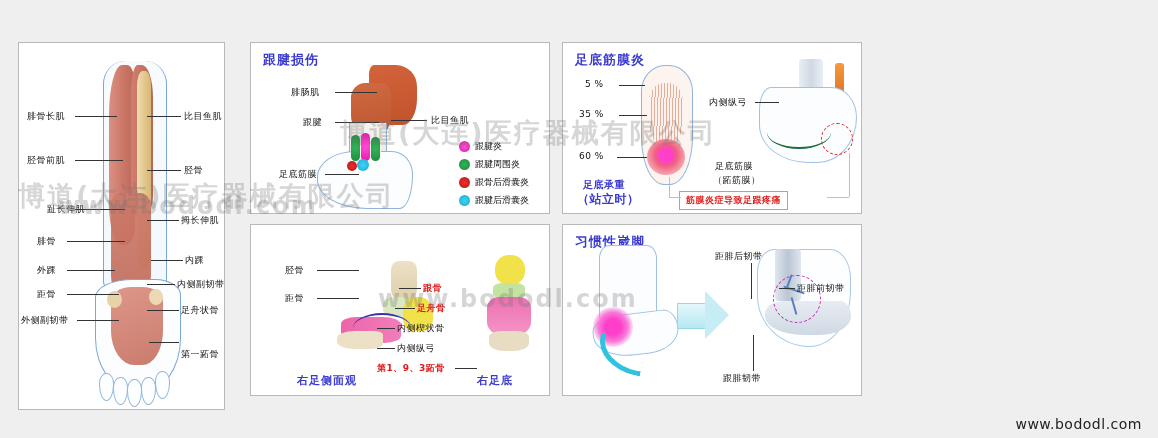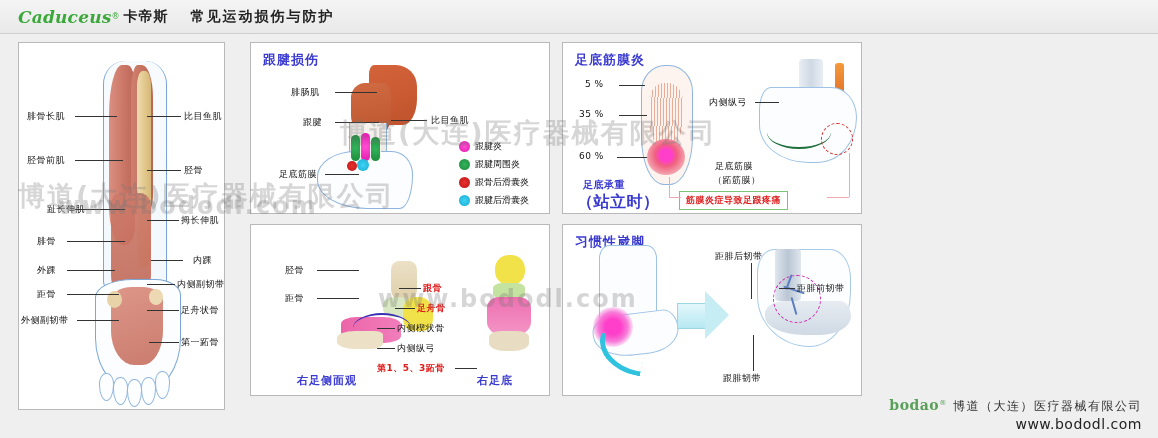--- a/index.html
+++ b/index.html
@@ -254,12 +254,6 @@
 
 <div class="poster">
 
-  <div class="header">
-    <span class="brand-mark">Caduceus</span>
-      <span class="brand-reg">®</span>
-    <span class="brand-cn">卡帝斯</span>
-    <span class="header-title">常见运动损伤与防护</span>
-  </div>
 
   <div class="panel p-left">
     <div class="leg-wrap">

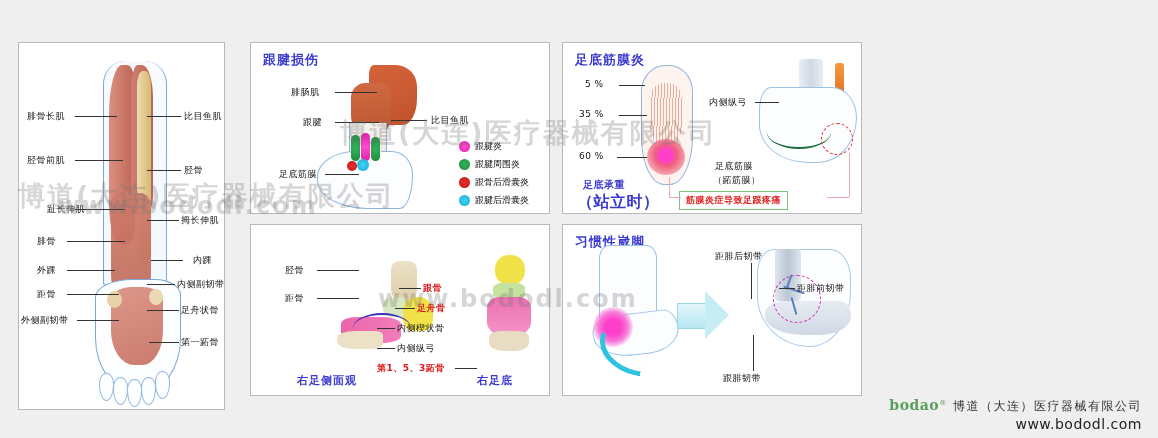--- a/index.html
+++ b/index.html
@@ -364,7 +364,7 @@
     <div class="leader" style="left:54px;top:114px;width:30px;"></div>
 
     <div class="lbl blue" style="left:20px;top:136px;font-size:10px;">足底承重</div>
-    <div class="lbl blue" style="left:14px;top:150px;font-size:16px;">（站立时）</div>
+    <div class="lbl blue" style="left:14px;top:150px;font-size:12px;">（站立时）</div>
 
     <div class="lbl" style="left:146px;top:54px;">内侧纵弓</div>
     <div class="leader" style="left:192px;top:59px;width:24px;"></div>

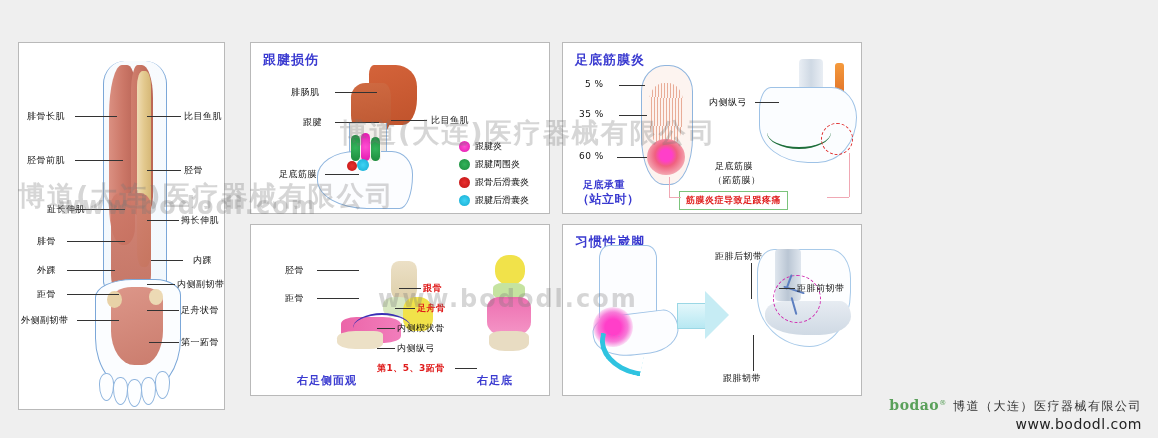--- a/index.html
+++ b/index.html
@@ -294,7 +294,7 @@
     <div class="leader" style="left:128px;top:127px;width:34px;"></div>
     <div class="lbl" style="left:162px;top:172px;">拇长伸肌</div>
     <div class="leader" style="left:128px;top:177px;width:32px;"></div>
-    <div class="lbl" style="left:174px;top:212px;">内踝</div>
+    <div class="lbl" style="left:166px;top:212px;">内踝</div>
     <div class="leader" style="left:132px;top:217px;width:32px;"></div>
     <div class="lbl" style="left:158px;top:236px;">内侧副韧带</div>
     <div class="leader" style="left:128px;top:241px;width:28px;"></div>

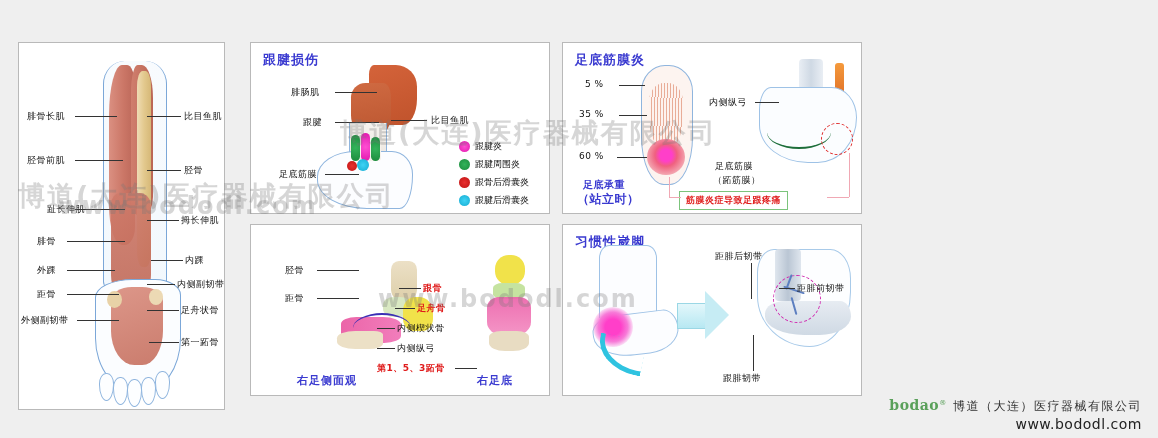--- a/index.html
+++ b/index.html
@@ -300,7 +300,7 @@
     <div class="leader" style="left:128px;top:241px;width:28px;"></div>
     <div class="lbl" style="left:162px;top:262px;">足舟状骨</div>
     <div class="leader" style="left:128px;top:267px;width:32px;"></div>
-    <div class="lbl" style="left:162px;top:294px;">第一跖骨</div>
+    <div class="lbl" style="left:162px;top:306px;">第一跖骨</div>
     <div class="leader" style="left:130px;top:299px;width:30px;"></div>
   </div>
 

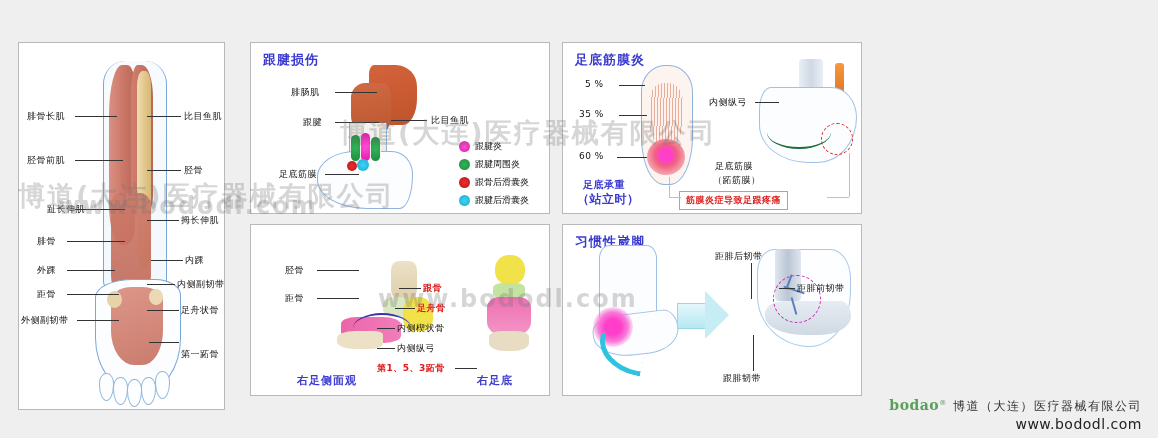--- a/index.html
+++ b/index.html
@@ -409,7 +409,7 @@
     <div class="leader" style="left:148px;top:63px;width:22px;"></div>
     <div class="lbl red" style="left:166px;top:78px;">足舟骨</div>
     <div class="leader" style="left:144px;top:83px;width:20px;"></div>
-    <div class="lbl red" style="left:126px;top:138px;">第1、5、3跖骨</div>
+    <div class="lbl red" style="left:126px;top:138px;">第1、9、3跖骨</div>
     <div class="leader" style="left:204px;top:143px;width:22px;"></div>
 
     <div class="viewlabel" style="left:46px;top:148px;">右足侧面观</div>

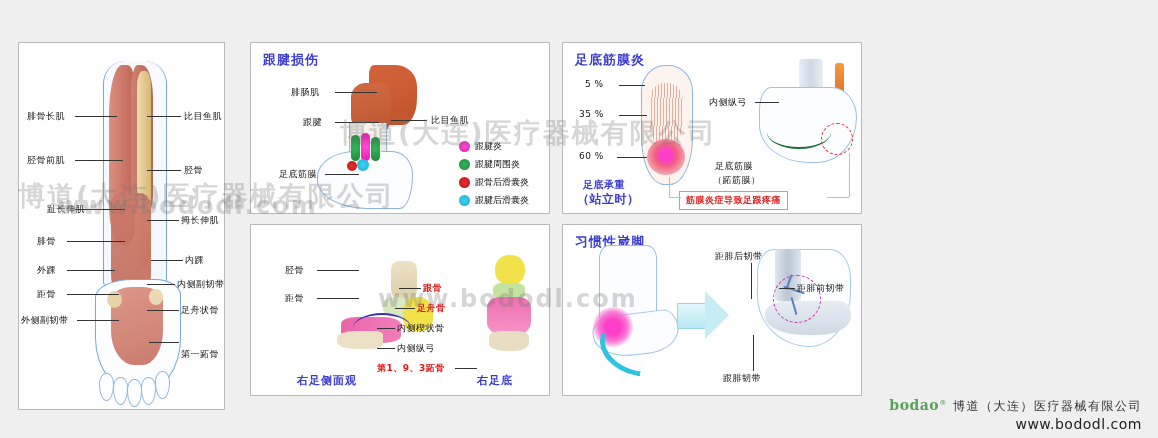--- a/index.html
+++ b/index.html
@@ -453,10 +453,6 @@
   <div class="wm wm-url" style="left:378px;top:285px;">www.bododl.com</div>
 
   <div class="footer">
-    <div class="footer-line1">
-      <span class="footer-logo">bodao</span><span class="footer-reg">®</span>
-      <span>博道（大连）医疗器械有限公司</span>
-    </div>
     <div class="footer-url">www.bododl.com</div>
   </div>
 

